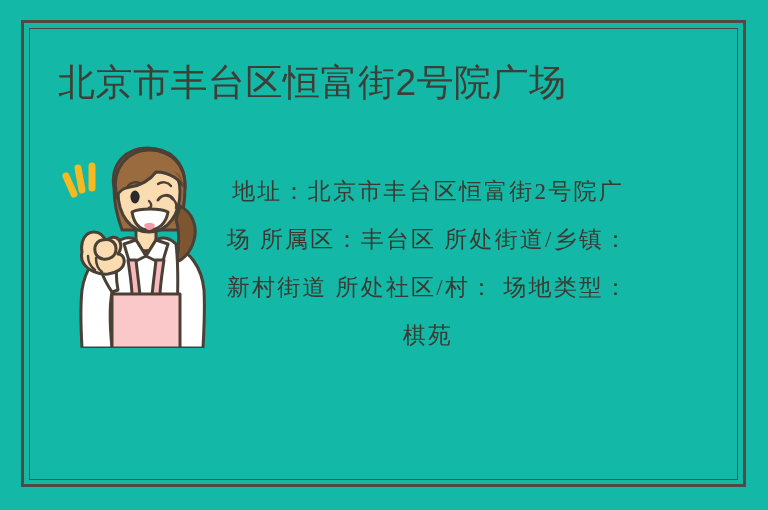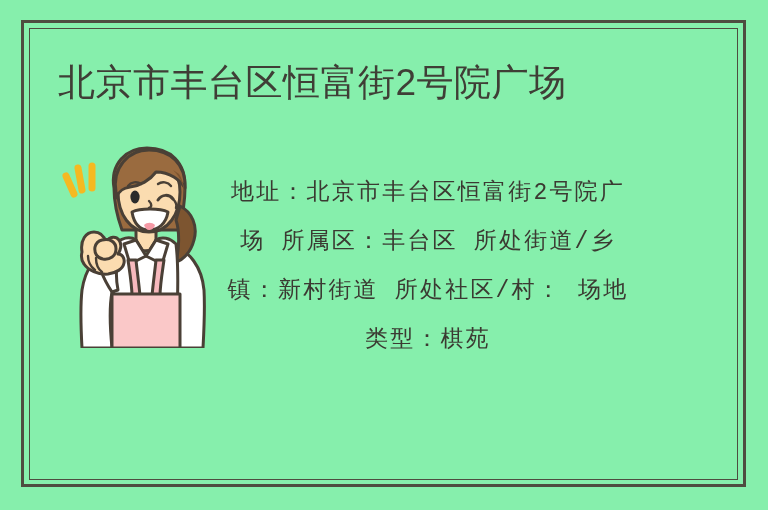--- a/index.html
+++ b/index.html
@@ -17,7 +17,7 @@
     position: relative;
     width: 768px;
     height: 510px;
-    background: #86efac;
+    background: #14b8a6;
   }
   
   .frame-outer {

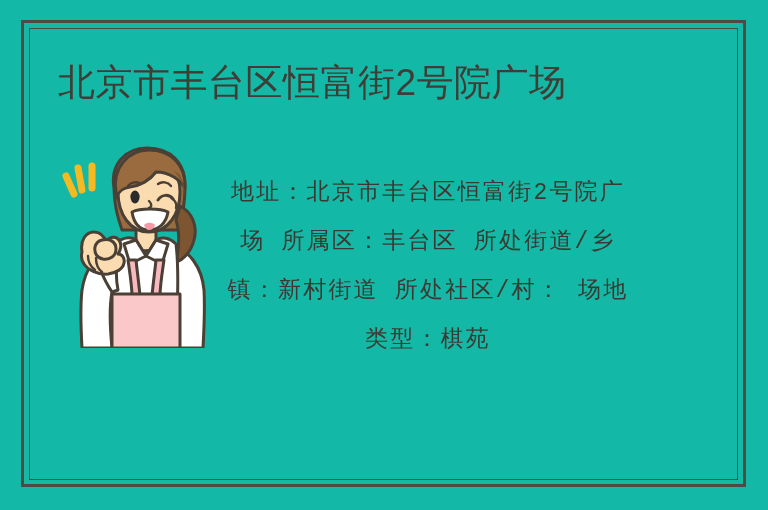--- a/index.html
+++ b/index.html
@@ -77,7 +77,6 @@
   }
   .info-block .seg {
     white-space: normal;
-    font-family: Liberation Mono, monospace;
   }
 </style>
 </head>

